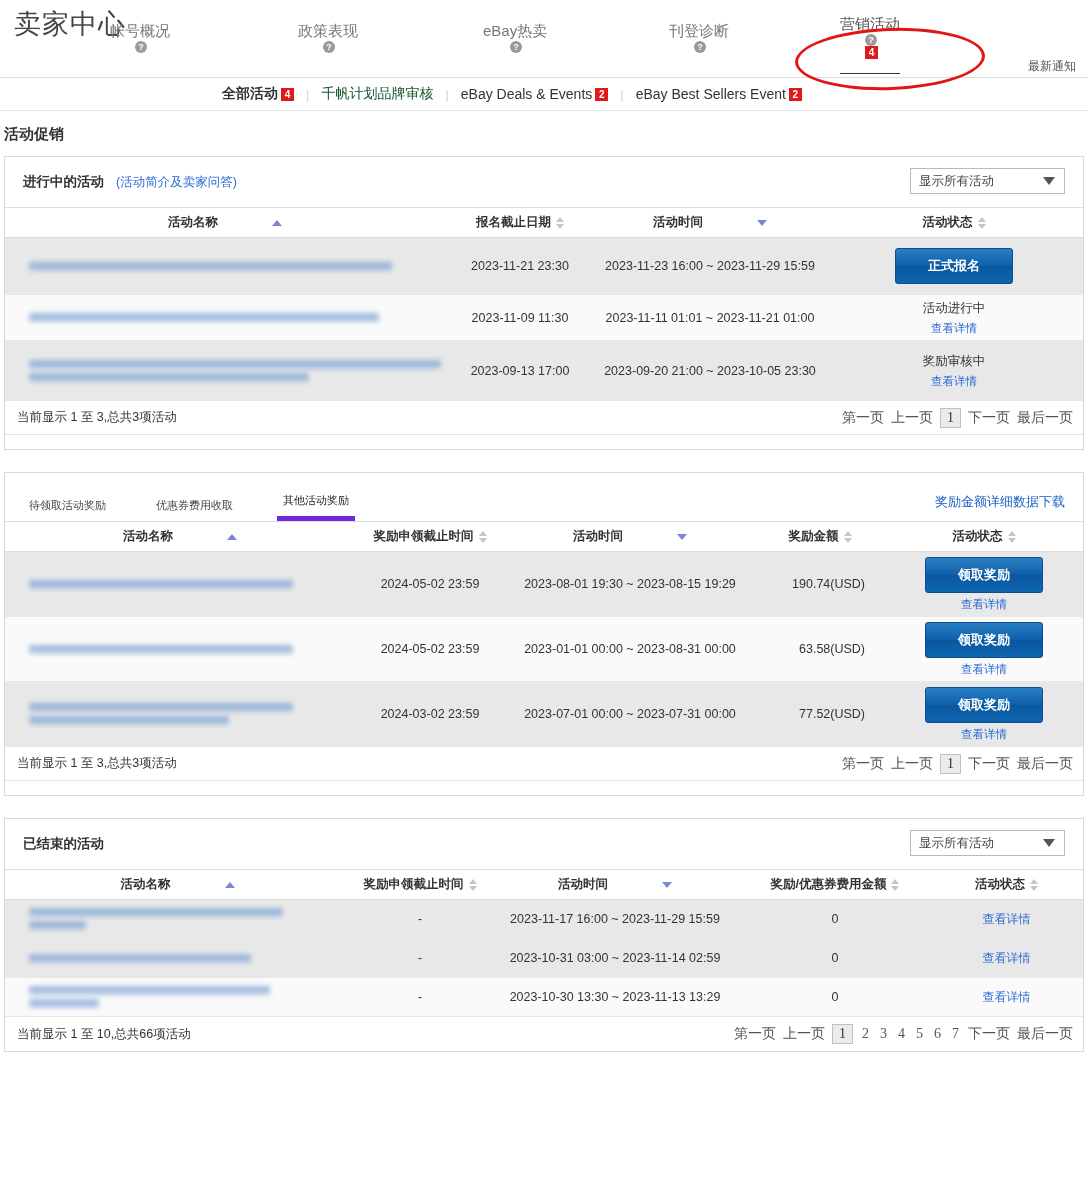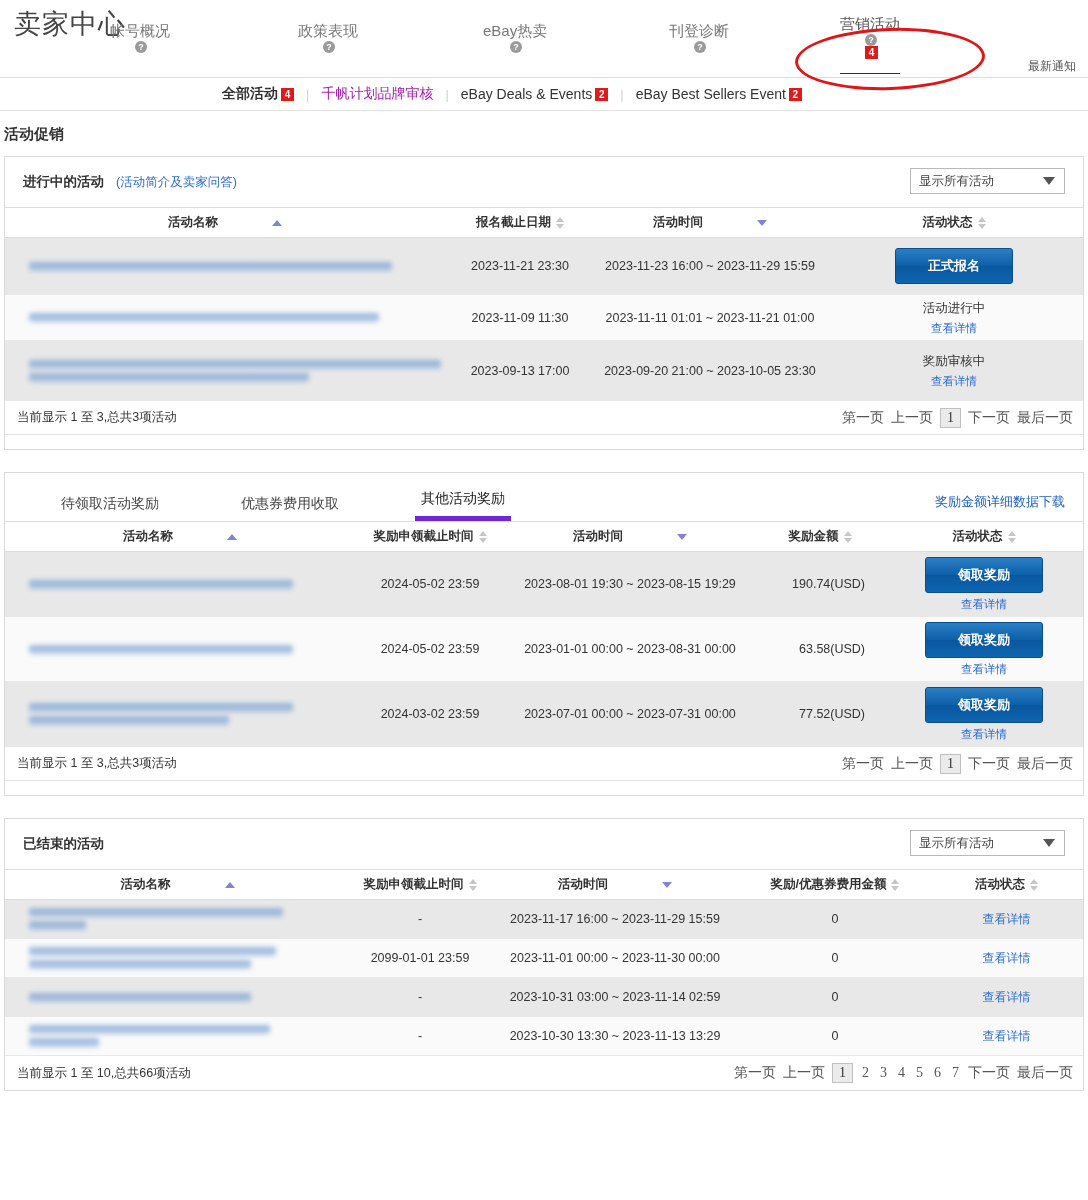--- a/index.html
+++ b/index.html
@@ -105,7 +105,7 @@
     white-space: nowrap;
   }
   .subnav-item.bold { font-weight: bold; }
-  .subnav-item.dim { color: #a21caf; }
+  .subnav-item.dim { color: #14532d; }
   .subnav-sep {
     color: #d2d2d2;
     margin: 0 12px;

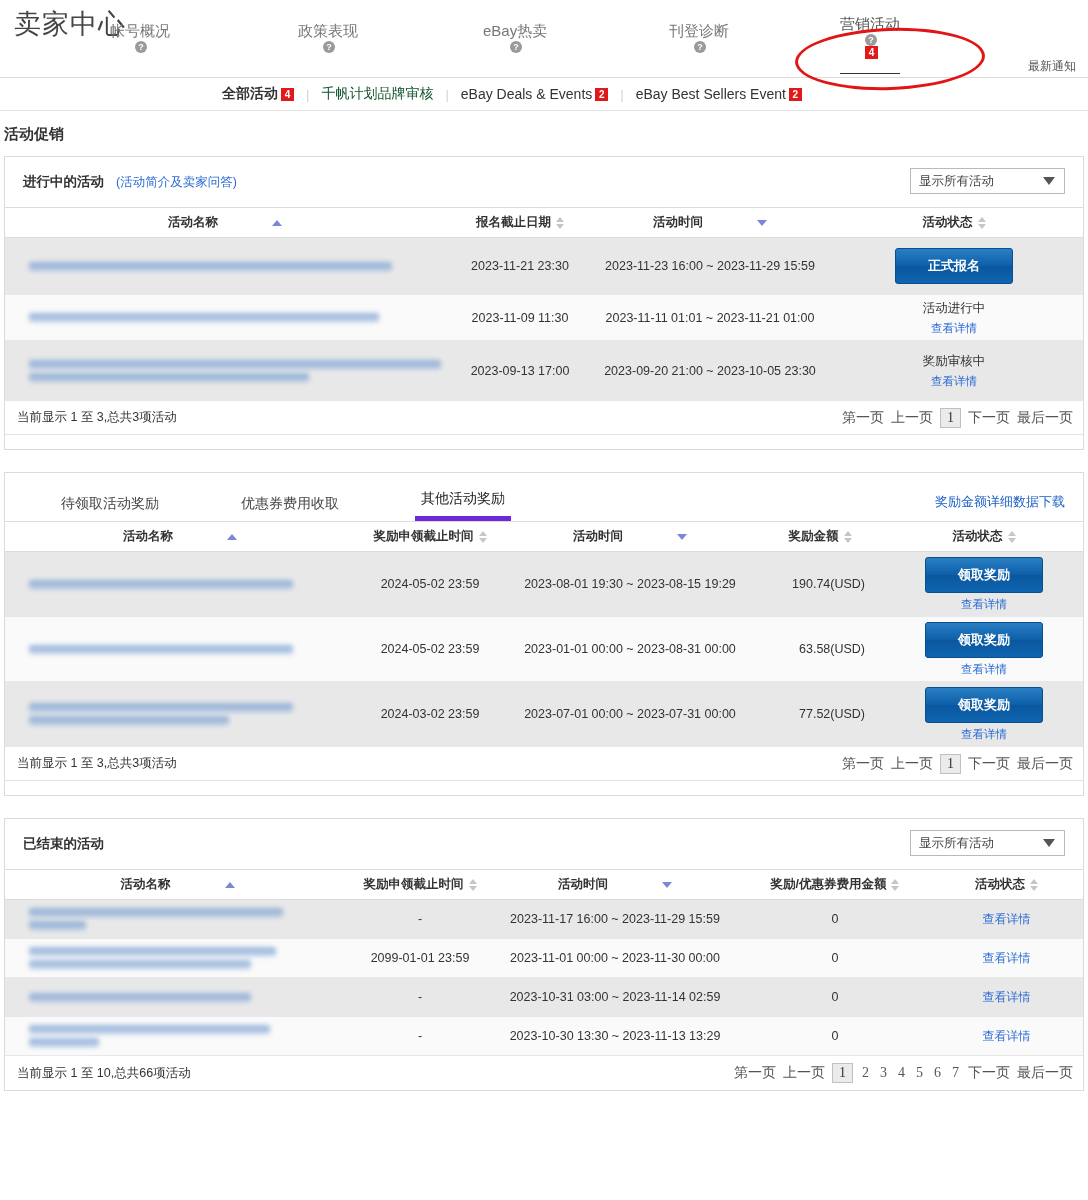--- a/index.html
+++ b/index.html
@@ -173,12 +173,11 @@
     height: 48px;
   }
   .panel-tab {
-    font-size: 14px;
+    font-size: 11px;
     color: #444;
     padding: 0 6px 8px 6px;
     margin-right: 38px;
     white-space: nowrap;
-    margin-left: 32px;
   }
   .panel-tab.active {
     color: #222;

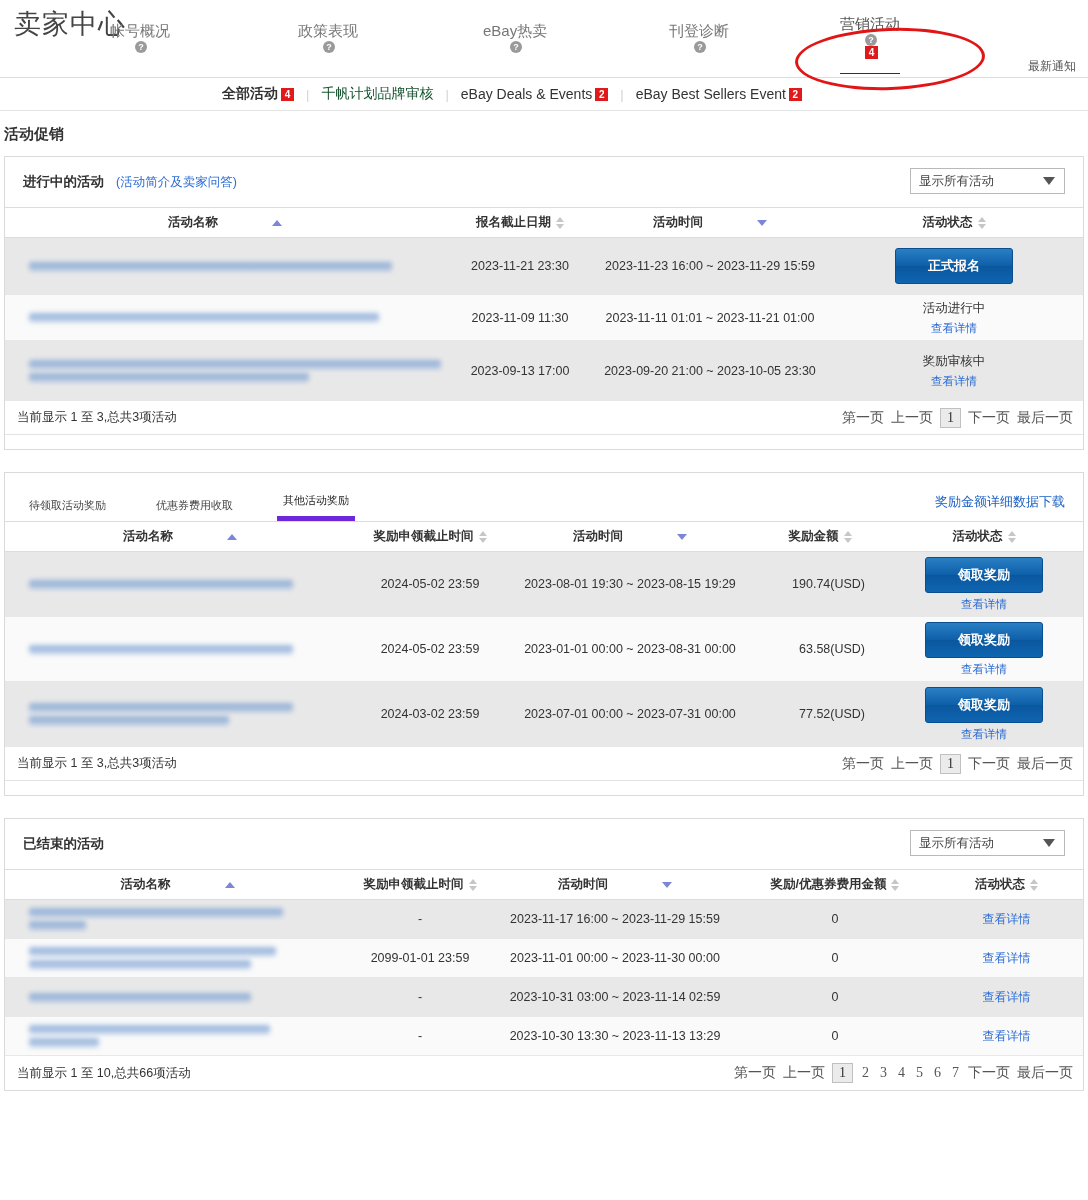--- a/index.html
+++ b/index.html
@@ -665,18 +665,6 @@
           <td>0</td>
           <td><span class="detail-link-plain">查看详情</span></td>
         </tr>
-        <tr class="even" style="height: 39px;">
-          <td class="redact-cell">
-            <div>
-              <div class="redact" style="width: 78%;"></div>
-              <div class="redact" style="width: 70%;"></div>
-            </div>
-          </td>
-          <td>2099-01-01 23:59</td>
-          <td>2023-11-01 00:00 ~ 2023-11-30 00:00</td>
-          <td>0</td>
-          <td><span class="detail-link-plain">查看详情</span></td>
-        </tr>
         <tr class="odd" style="height: 39px;">
           <td class="redact-cell">
             <div>

